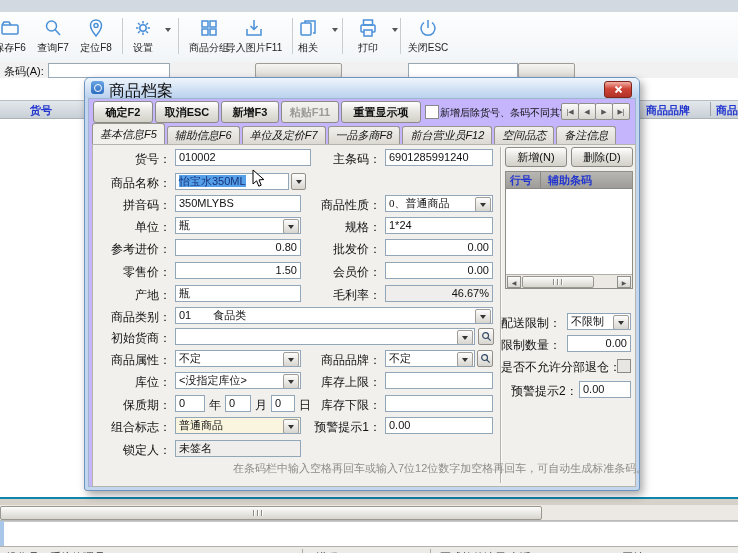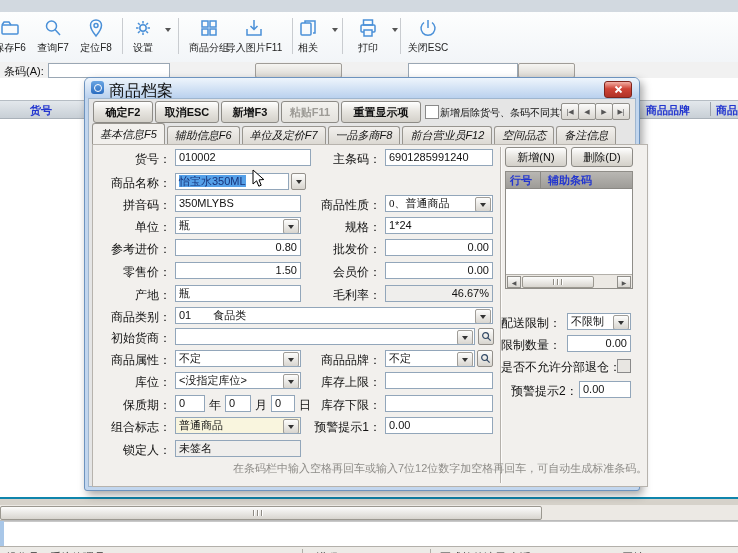--- a/index.html
+++ b/index.html
@@ -41,7 +41,7 @@
   .dlg-icon i{display:block;width:6px;height:6px;border:1.5px solid #fff;border-radius:50%;}
   .dlg-titletext{position:absolute;left:24px;top:3px;font-size:16px;color:#101010;}
   .dlg-close{position:absolute;right:7px;top:3px;width:26px;height:15px;background:linear-gradient(#f3b0a6,#cf4437 45%,#b03227);border:1px solid #7e241c;border-radius:3px;display:flex;align-items:center;justify-content:center;cursor:pointer;}
-  .dlg-body{position:absolute;left:3px;right:3px;top:20px;bottom:3px;background:#e5e5e5;border:1px solid #9fb6cf;}
+  .dlg-body{position:absolute;left:3px;right:3px;top:20px;bottom:3px;background:#c4b5fd;border:1px solid #9fb6cf;}
   .btn{position:absolute;top:2px;height:20px;background:linear-gradient(#ffffff,#e8e6e1 45%,#d3d0c9);border:1px solid #8d8b86;border-radius:3px;font-size:11px;font-weight:bold;color:#111;display:flex;align-items:center;justify-content:center;cursor:pointer;white-space:nowrap;}
   .btn.disabled{color:#9d9b96;font-weight:bold;background:linear-gradient(#f4f3f0,#e3e1dc);cursor:default;}
   .navbtn{position:absolute;top:4px;width:16px;height:15px;background:linear-gradient(#fbfbfa,#d9d6d0);border:1px solid #918f8a;border-radius:2px;font-size:7px;color:#555;display:flex;align-items:center;justify-content:center;cursor:pointer;}

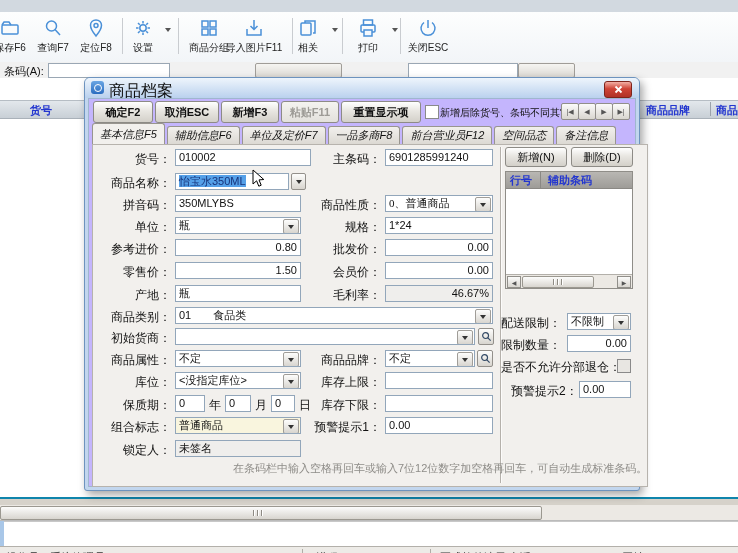--- a/index.html
+++ b/index.html
@@ -50,7 +50,7 @@
   .tabsrow{position:absolute;left:3px;top:25px;height:20px;display:flex;align-items:flex-end;font-style:italic;}
   .tab{height:17px;line-height:17px;padding:0 7px;font-size:11px;background:linear-gradient(#f2f0ed,#dcd9d3);border:1px solid #98958f;border-bottom:none;border-radius:3px 3px 0 0;margin-right:2px;color:#111;cursor:pointer;white-space:nowrap;}
   .tab.active{height:20px;line-height:20px;background:#f2f0ed;font-weight:normal;position:relative;z-index:2;}
-  .page{position:absolute;left:3px;top:45px;width:542px;height:341px;background:#f2f0ed;border:1px solid #b7b3ad;padding-left:12px;}
+  .page{position:absolute;left:3px;top:45px;width:542px;height:341px;background:#f2f0ed;border:1px solid #b7b3ad;}
   .lbl{position:absolute;font-size:12px;color:#111;text-align:right;white-space:nowrap;}
   .fld{position:absolute;height:17px;line-height:15px;box-sizing:border-box;font-size:11px;padding:0 3px;background:#fff;border:1px solid #92a6ba;color:#111;white-space:nowrap;overflow:hidden;}
   .fld.ro{background:#efeeec;}

